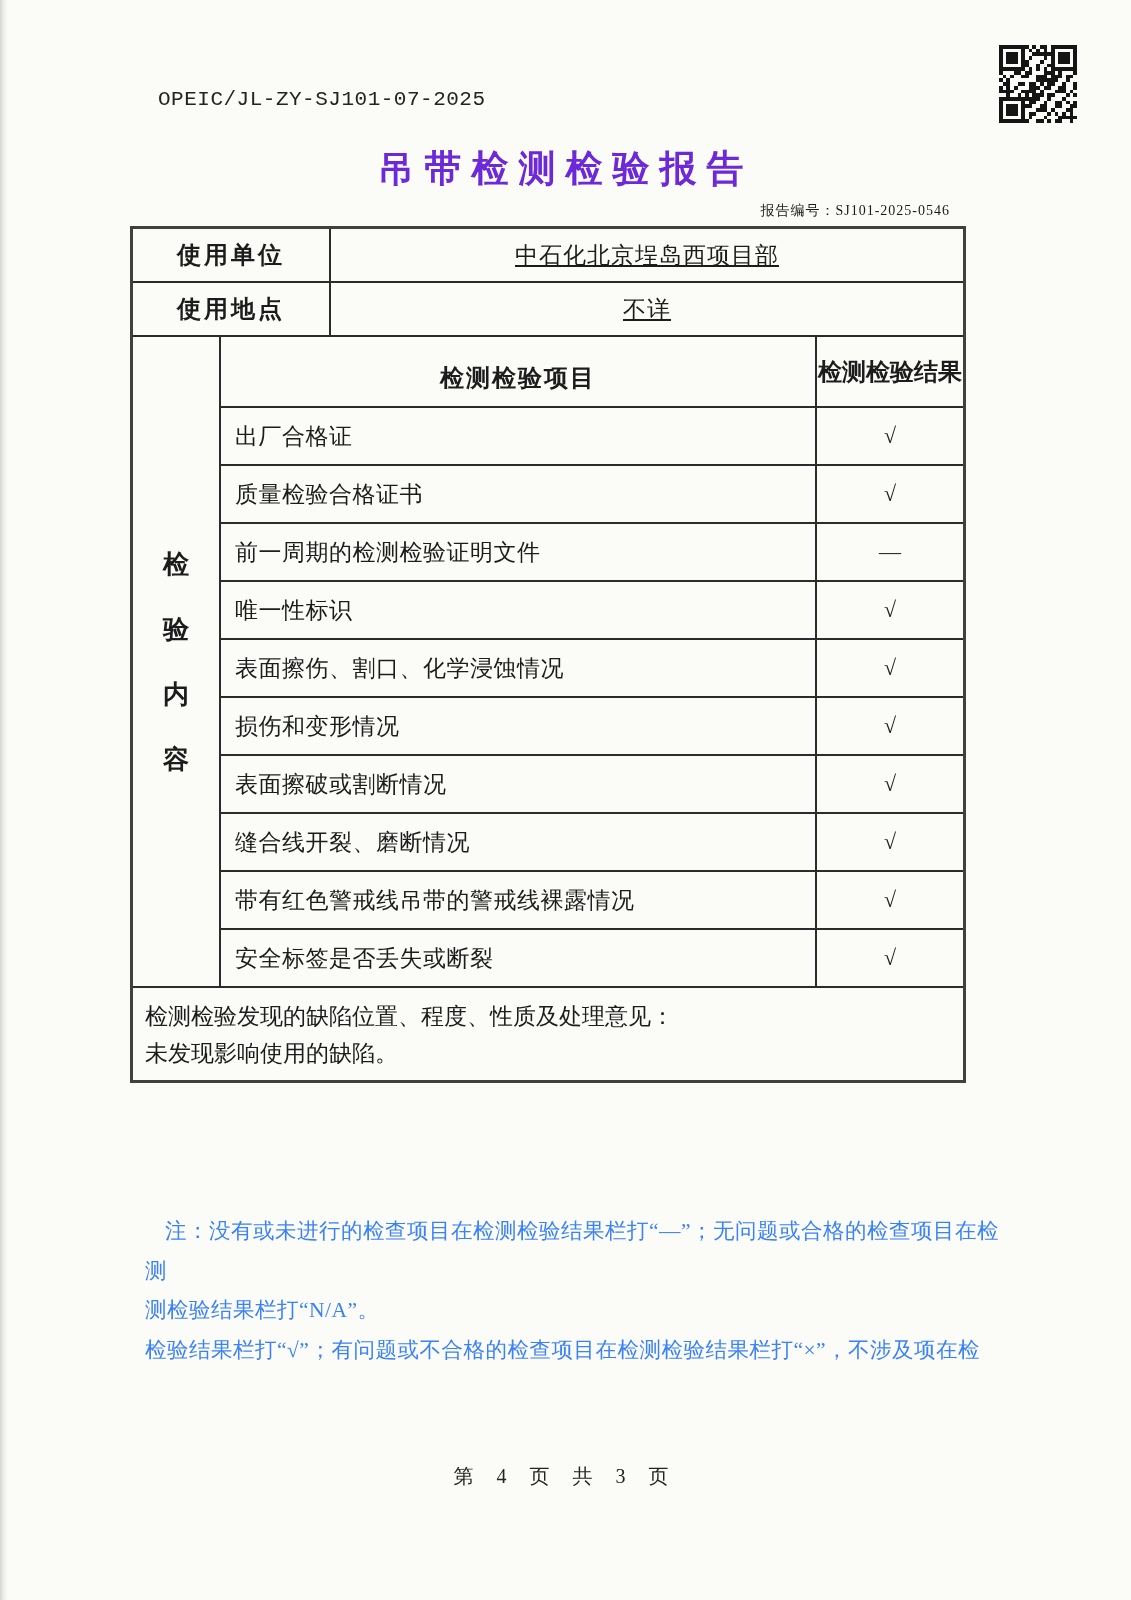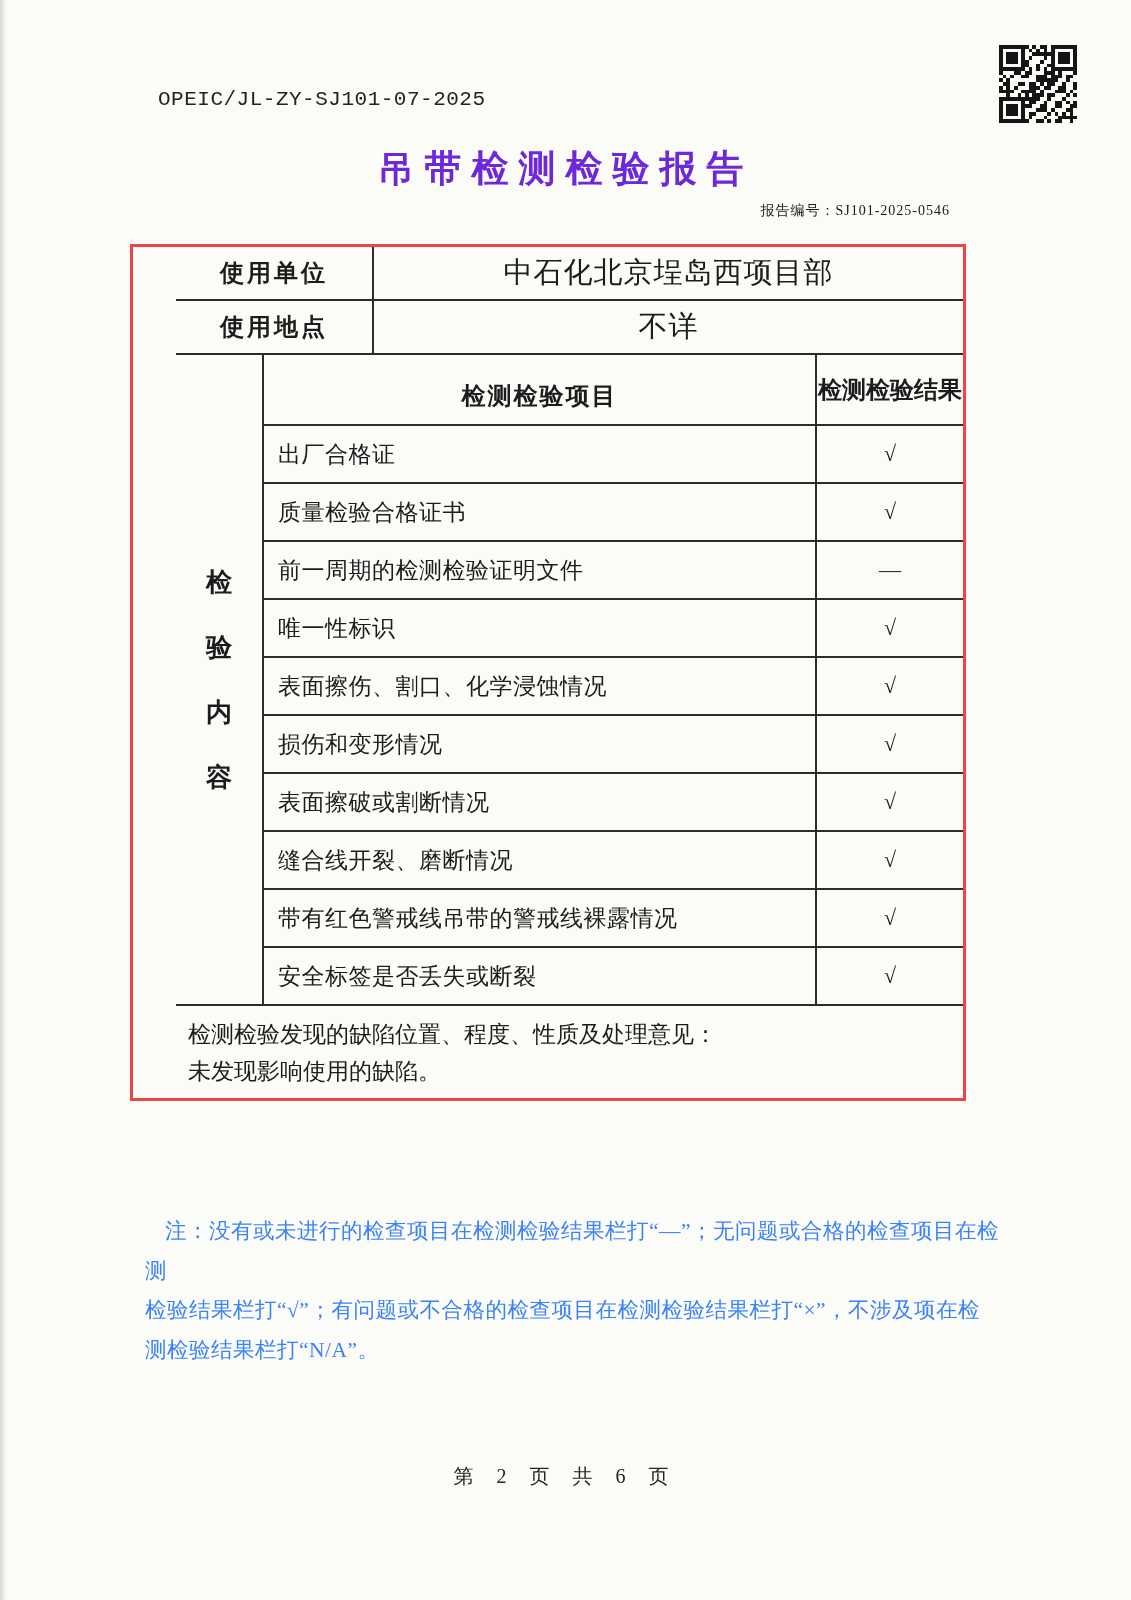--- a/index.html
+++ b/index.html
@@ -35,9 +35,8 @@
     font-size:14px; color:#1a1a1a; letter-spacing:1px;
   }
   .table {
-    position:absolute; left:130px; top:244px; width:836px;
-    border:3px solid #ef4444;
-    padding-left:43px;
+    position:absolute; left:130px; top:226px; width:836px;
+    border:3px solid #404040;
   }
   .info-row { display:flex; height:54px; border-bottom:2px solid #2b2b2e; }
   .info-label {

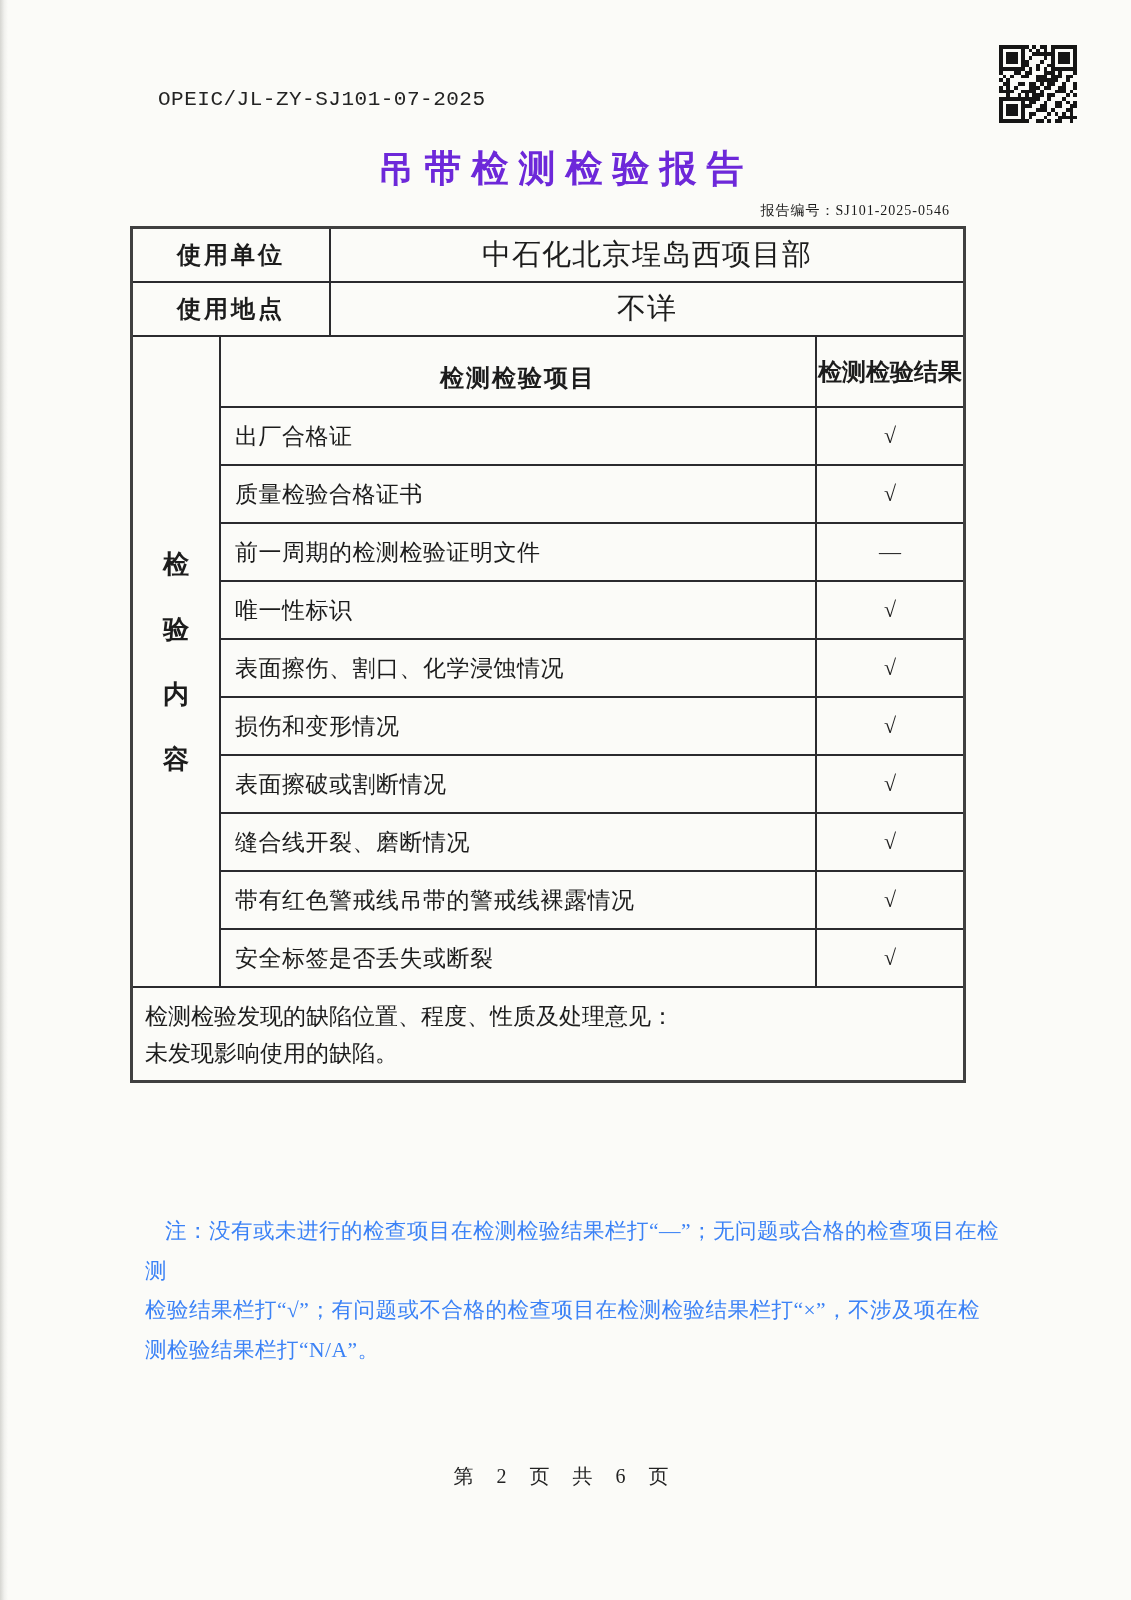--- a/index.html
+++ b/index.html
@@ -46,7 +46,7 @@
   }
   .info-value {
     flex:1; display:flex; align-items:center; justify-content:center;
-    font-size:29px; letter-spacing:1px;
+    font-size:23px; letter-spacing:1px;text-decoration:underline;
   }
   .section { display:flex; border-bottom:2px solid #2b2b2e; }
   .side-label {

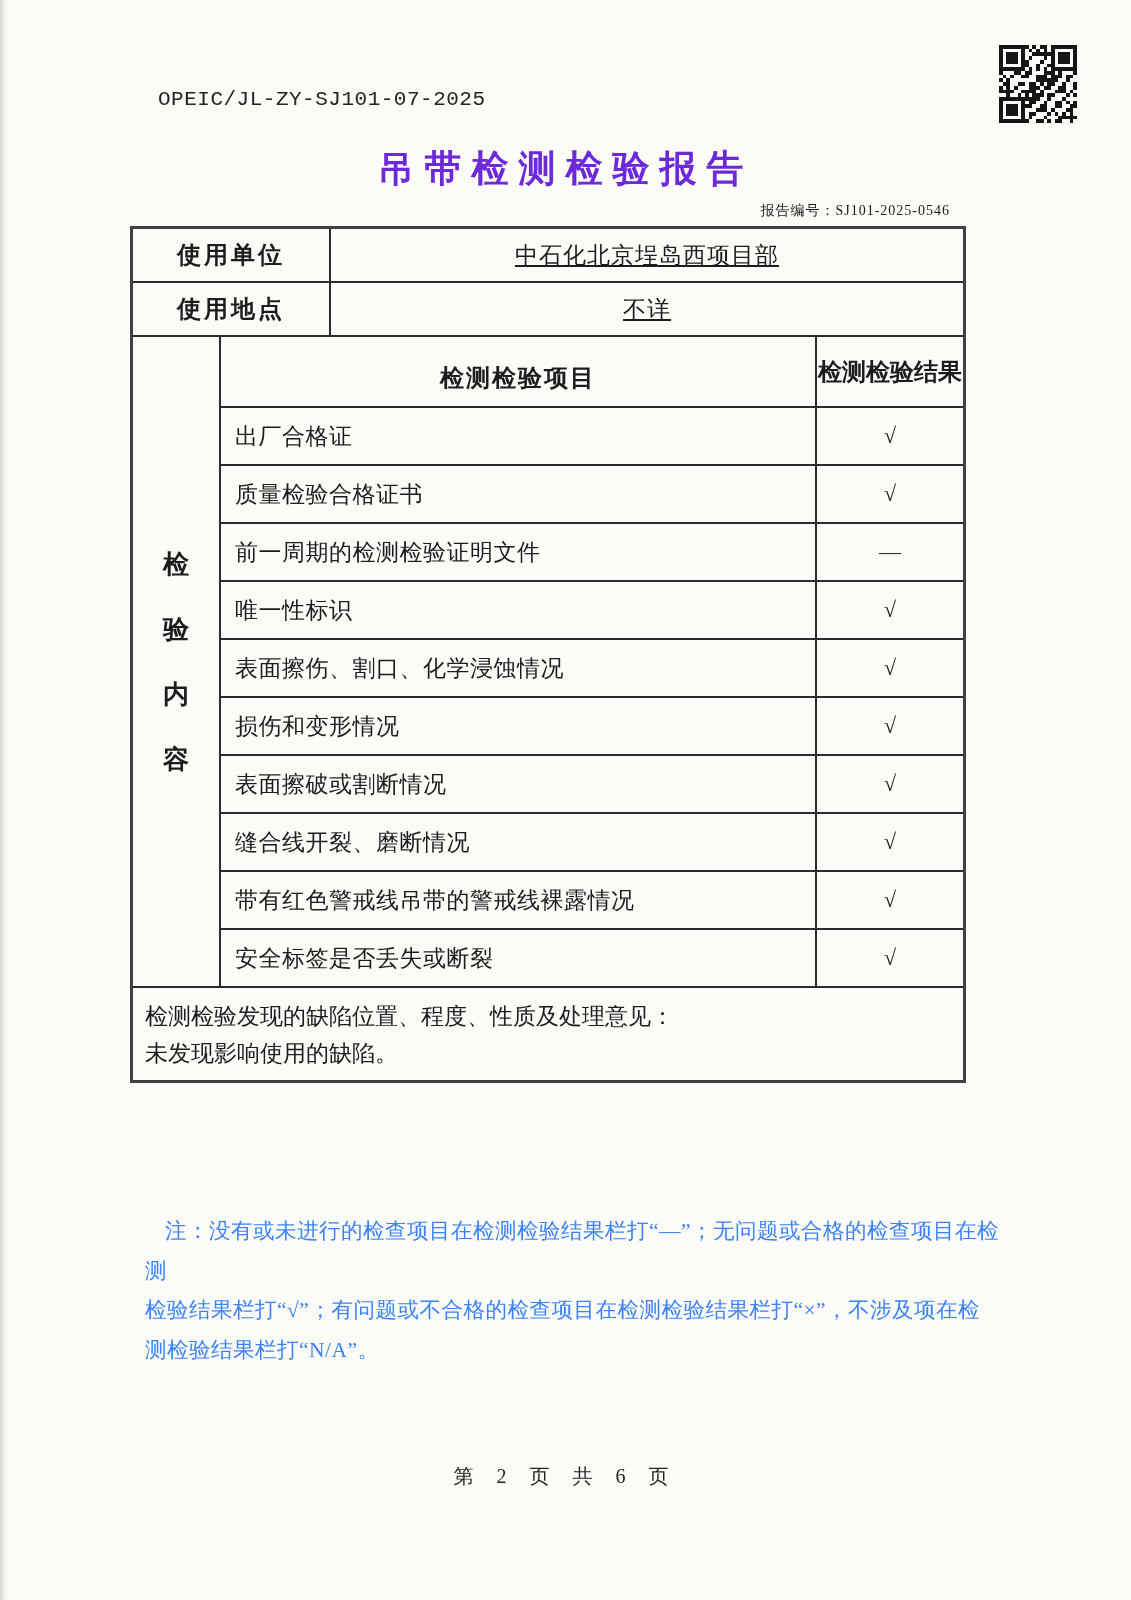--- a/index.html
+++ b/index.html
@@ -423,8 +423,8 @@
 
   <div class="note">
     <div class="l1">注：没有或未进行的检查项目在检测检验结果栏打“—”；无问题或合格的检查项目在检测</div>
+    <div>测检验结果栏打“N/A”。</div>
     <div>检验结果栏打“√”；有问题或不合格的检查项目在检测检验结果栏打“×”，不涉及项在检</div>
-    <div>测检验结果栏打“N/A”。</div>
   </div>
 
   <div class="footer">第 2 页 共 6 页</div>

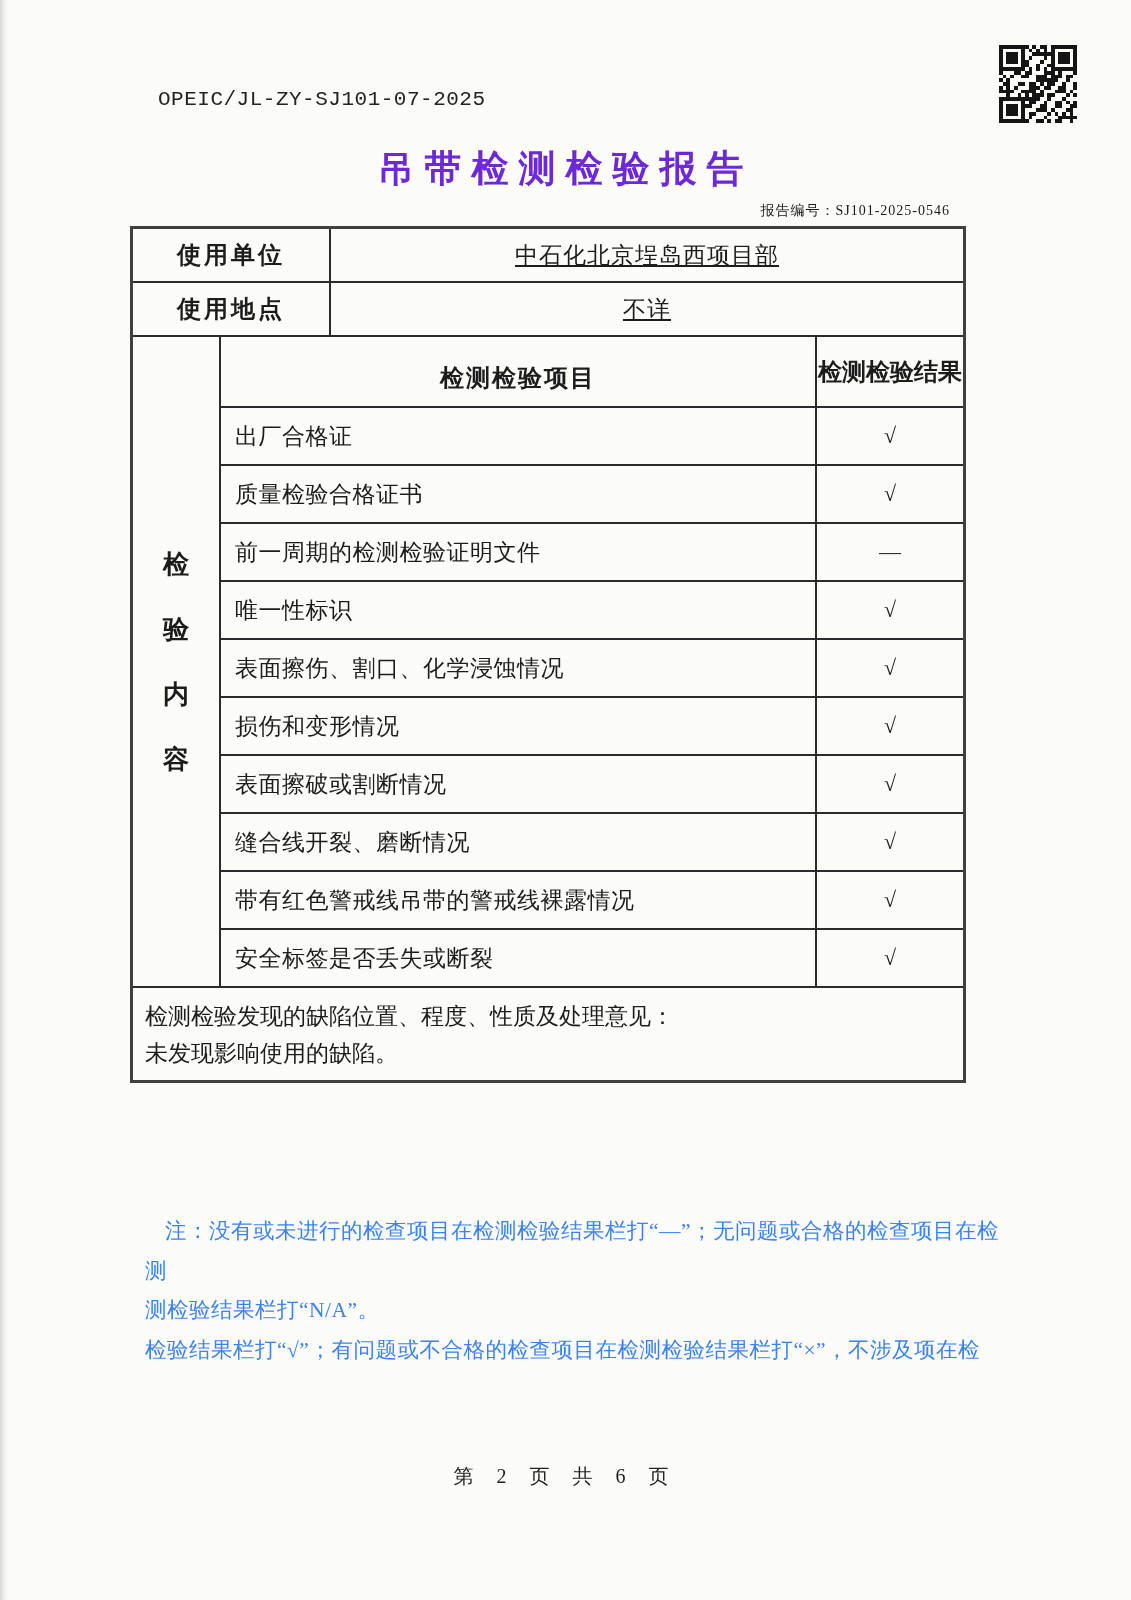--- a/index.html
+++ b/index.html
@@ -427,7 +427,7 @@
     <div>检验结果栏打“√”；有问题或不合格的检查项目在检测检验结果栏打“×”，不涉及项在检</div>
   </div>
 
-  <div class="footer">第 2 页 共 6 页</div>
+  <div class="footer">第 4 页 共 3 页</div>
 </div>
 
 </body></html>

